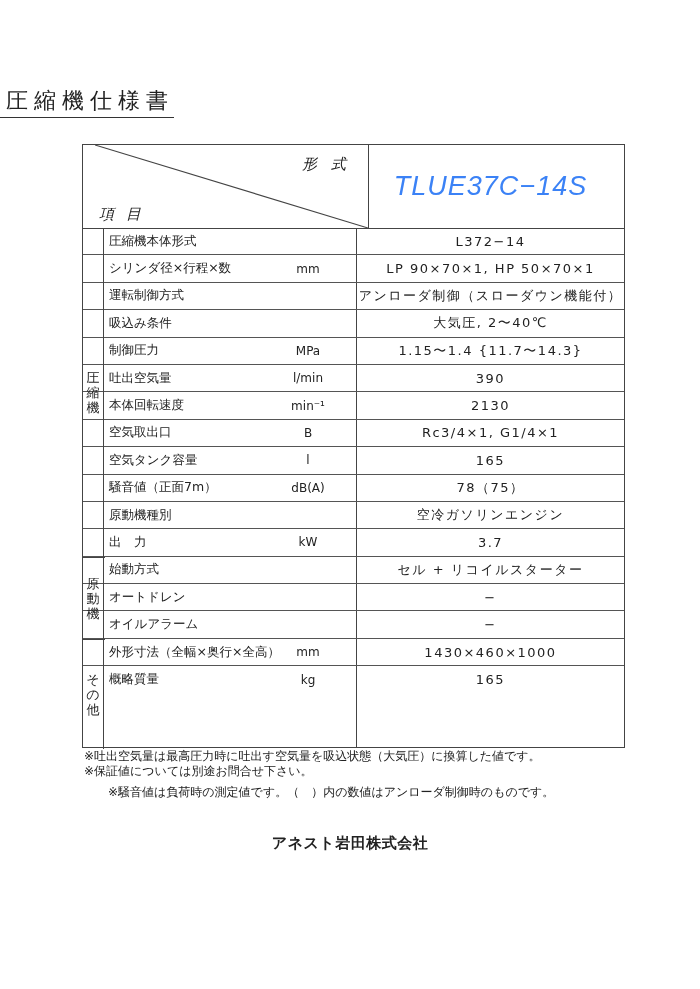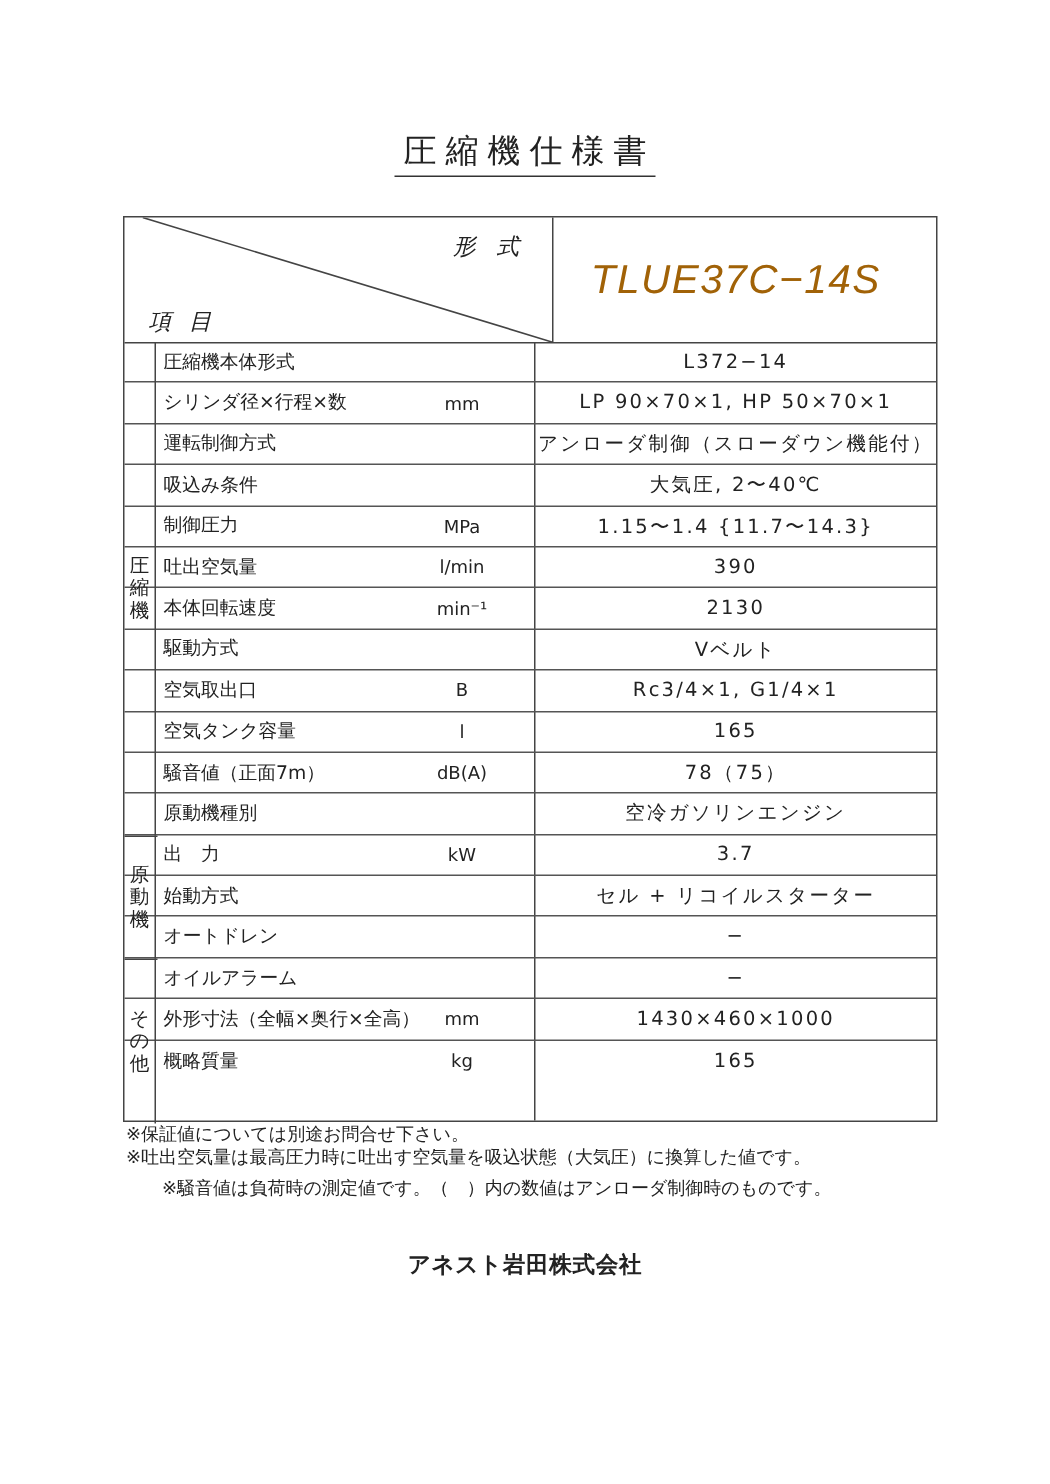--- a/index.html
+++ b/index.html
@@ -5,7 +5,7 @@
   html, body { margin:0; padding:0; }
   body { width:700px; height:989px; background:#ffffff; position:relative; overflow:hidden;
          font-family:"DejaVu Sans", "Liberation Sans", sans-serif; color:#222; }
-  .title { position:absolute; left:0; width:700px; top:86px; text-align:center; }
+  .title { position:absolute; left:0; width:700px; top:86px; }
   .title span { display:inline-block; font-size:22px; letter-spacing:6px; padding:0 0 1px 6px;
                 border-bottom:1.5px solid #333; color:#222; }
   .spec-table { position:absolute; left:82px; top:144px; width:543px; height:604px;

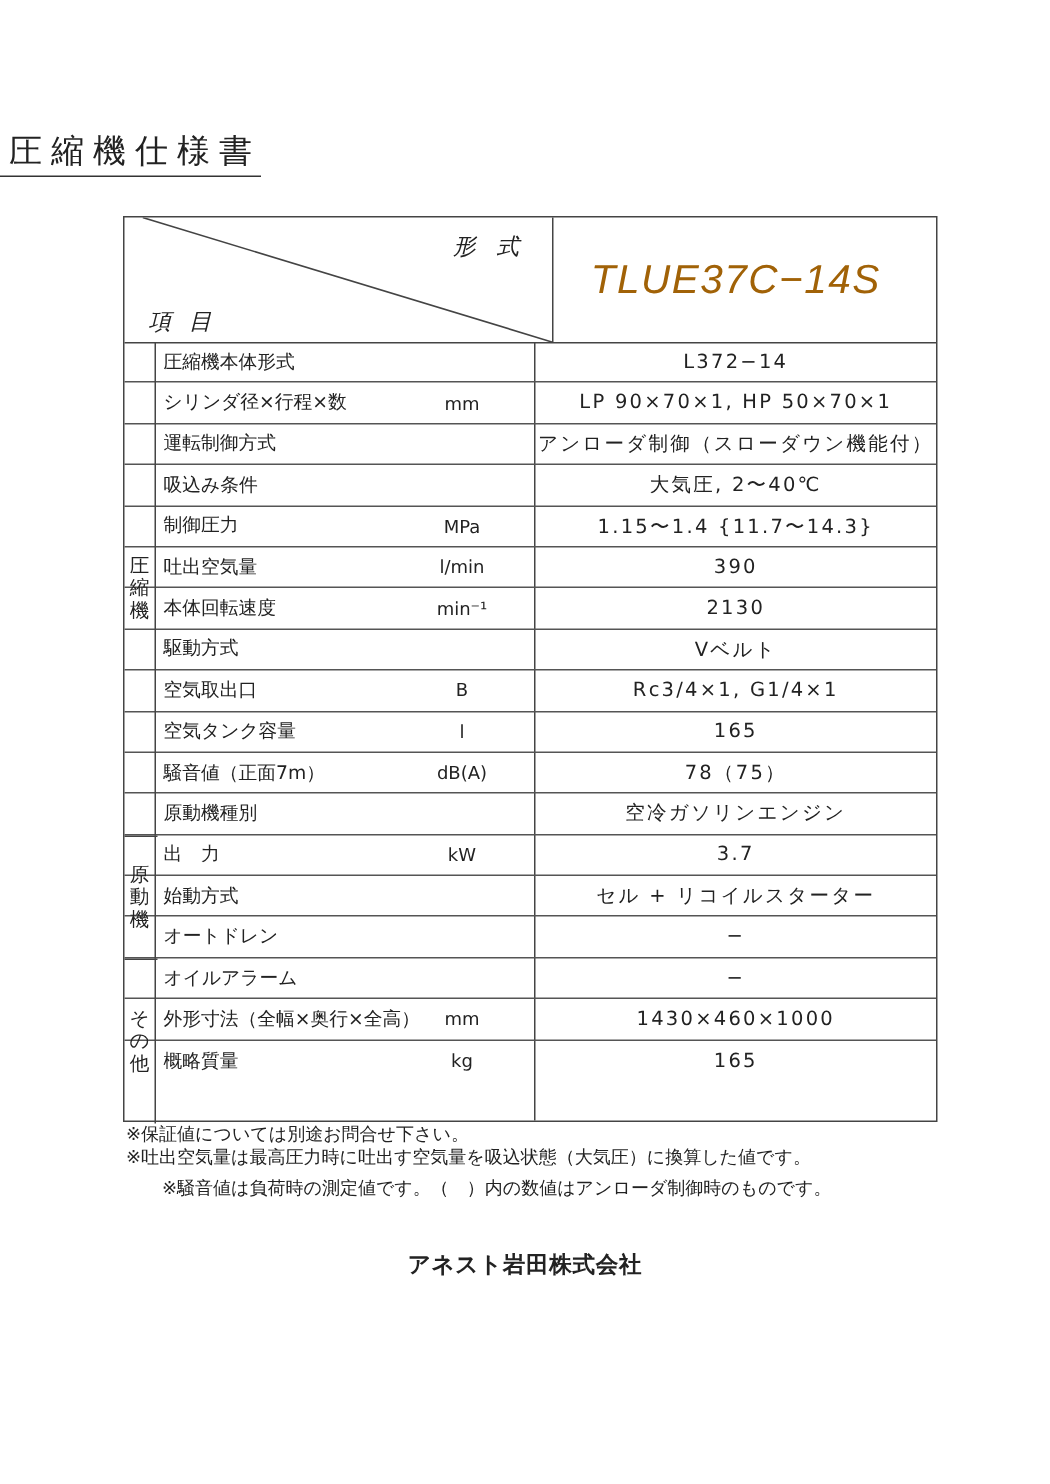--- a/index.html
+++ b/index.html
@@ -16,7 +16,7 @@
   .header .katashiki { position:absolute; right:8px; top:10px; font-size:15px; font-style:italic; letter-spacing:14px; }
   .header .koumoku { position:absolute; left:4px; bottom:4px; font-size:15px; font-style:italic; letter-spacing:12px; }
   .header .model { position:absolute; left:274px; top:0; width:267px; height:83px; display:flex; align-items:center; justify-content:center;
-                   font-size:27px; font-style:italic; letter-spacing:1px; font-family:"Liberation Sans", sans-serif; color:#a16207; }
+                   font-size:27px; font-style:italic; letter-spacing:1px; font-family:"Liberation Sans", sans-serif; color:#3b82f6; }
   .rows { position:absolute; left:0; top:83px; width:541px; }
   .row { position:relative; height:27.4px; border-bottom:1.1px solid #555; box-sizing:border-box; }
   .row:last-child { border-bottom:none; }

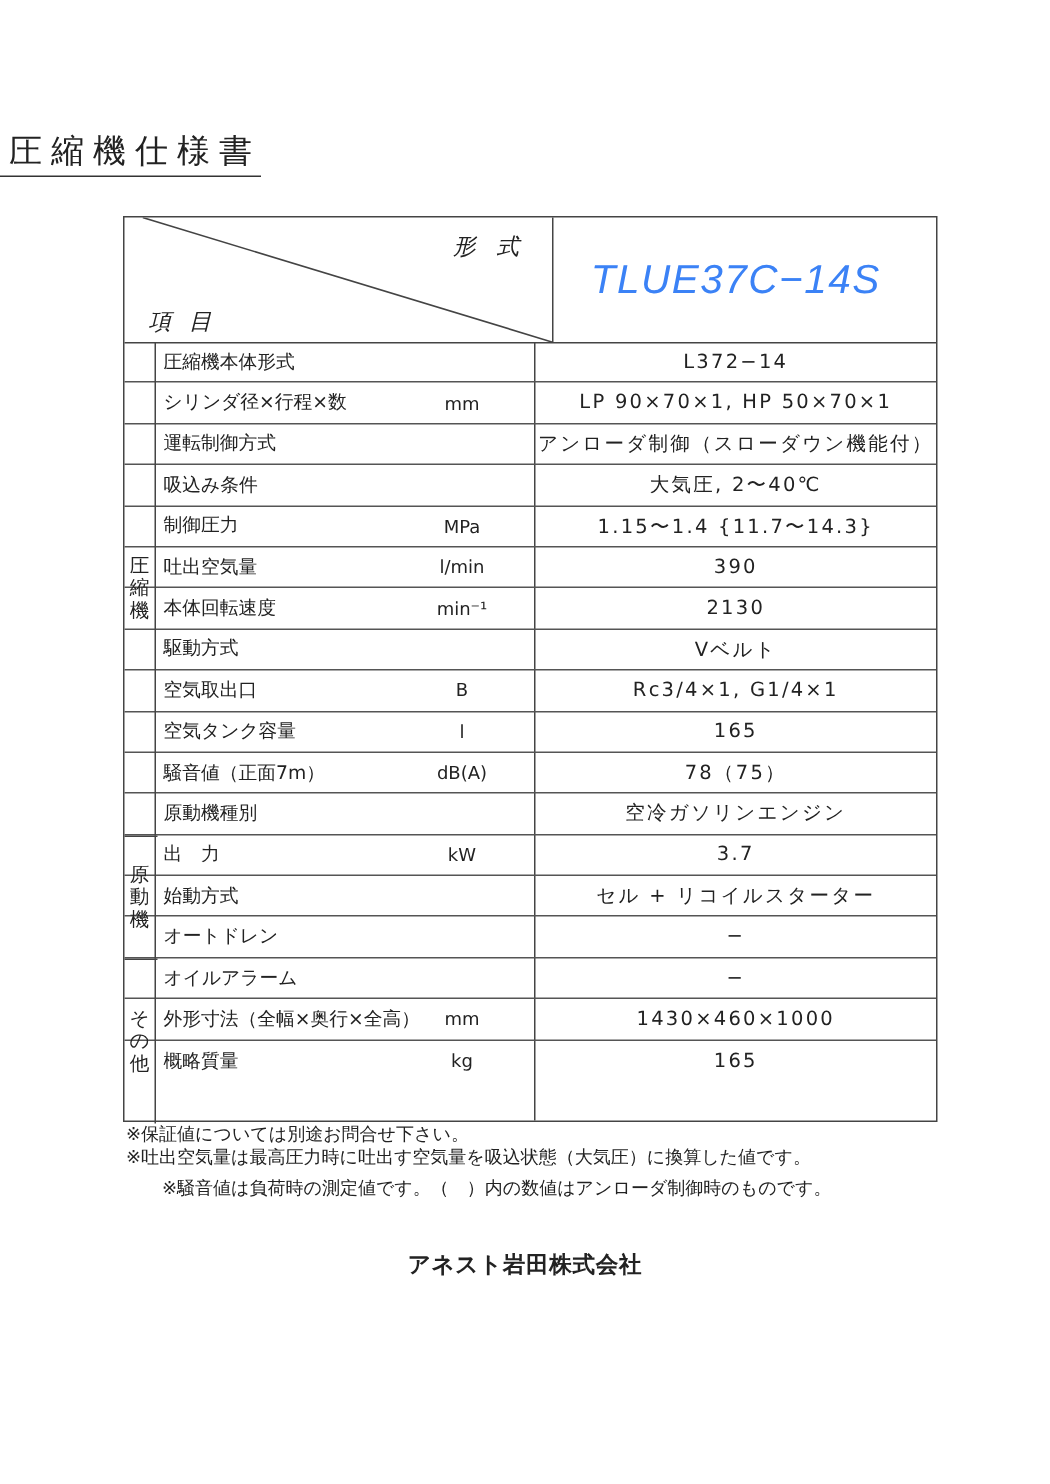--- a/index.html
+++ b/index.html
@@ -91,11 +91,6 @@
         <span class="value">2130</span>
       </div>
       <div class="row">
-        <span class="item">駆動方式</span>
-        <span class="unit"></span>
-        <span class="value">Vベルト</span>
-      </div>
-      <div class="row">
         <span class="item">空気取出口</span>
         <span class="unit">B</span>
         <span class="value">Rc3/4×1, G1/4×1</span>

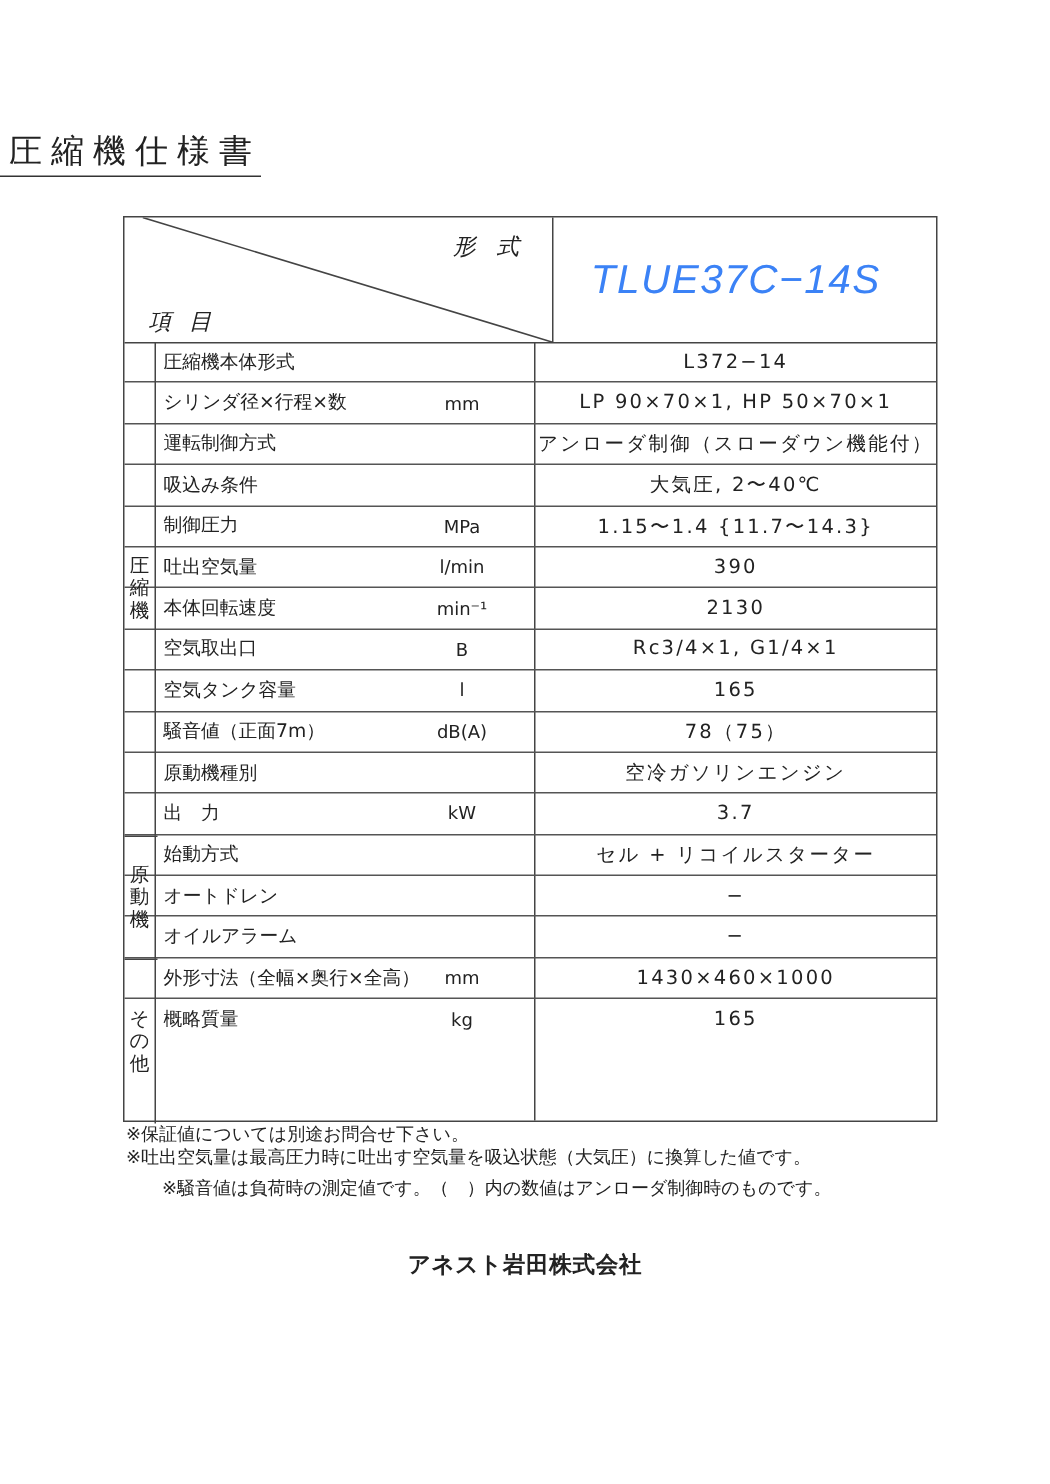--- a/index.html
+++ b/index.html
@@ -169,8 +169,8 @@
 </div>
 
 <div class="notes">
+  <div>※吐出空気量は最高圧力時に吐出す空気量を吸込状態（大気圧）に換算した値です。</div>
   <div>※保証値については別途お問合せ下さい。</div>
-  <div>※吐出空気量は最高圧力時に吐出す空気量を吸込状態（大気圧）に換算した値です。</div>
   <div class="gap">※騒音値は負荷時の測定値です。（　）内の数値はアンローダ制御時のものです。</div>
 </div>
 

